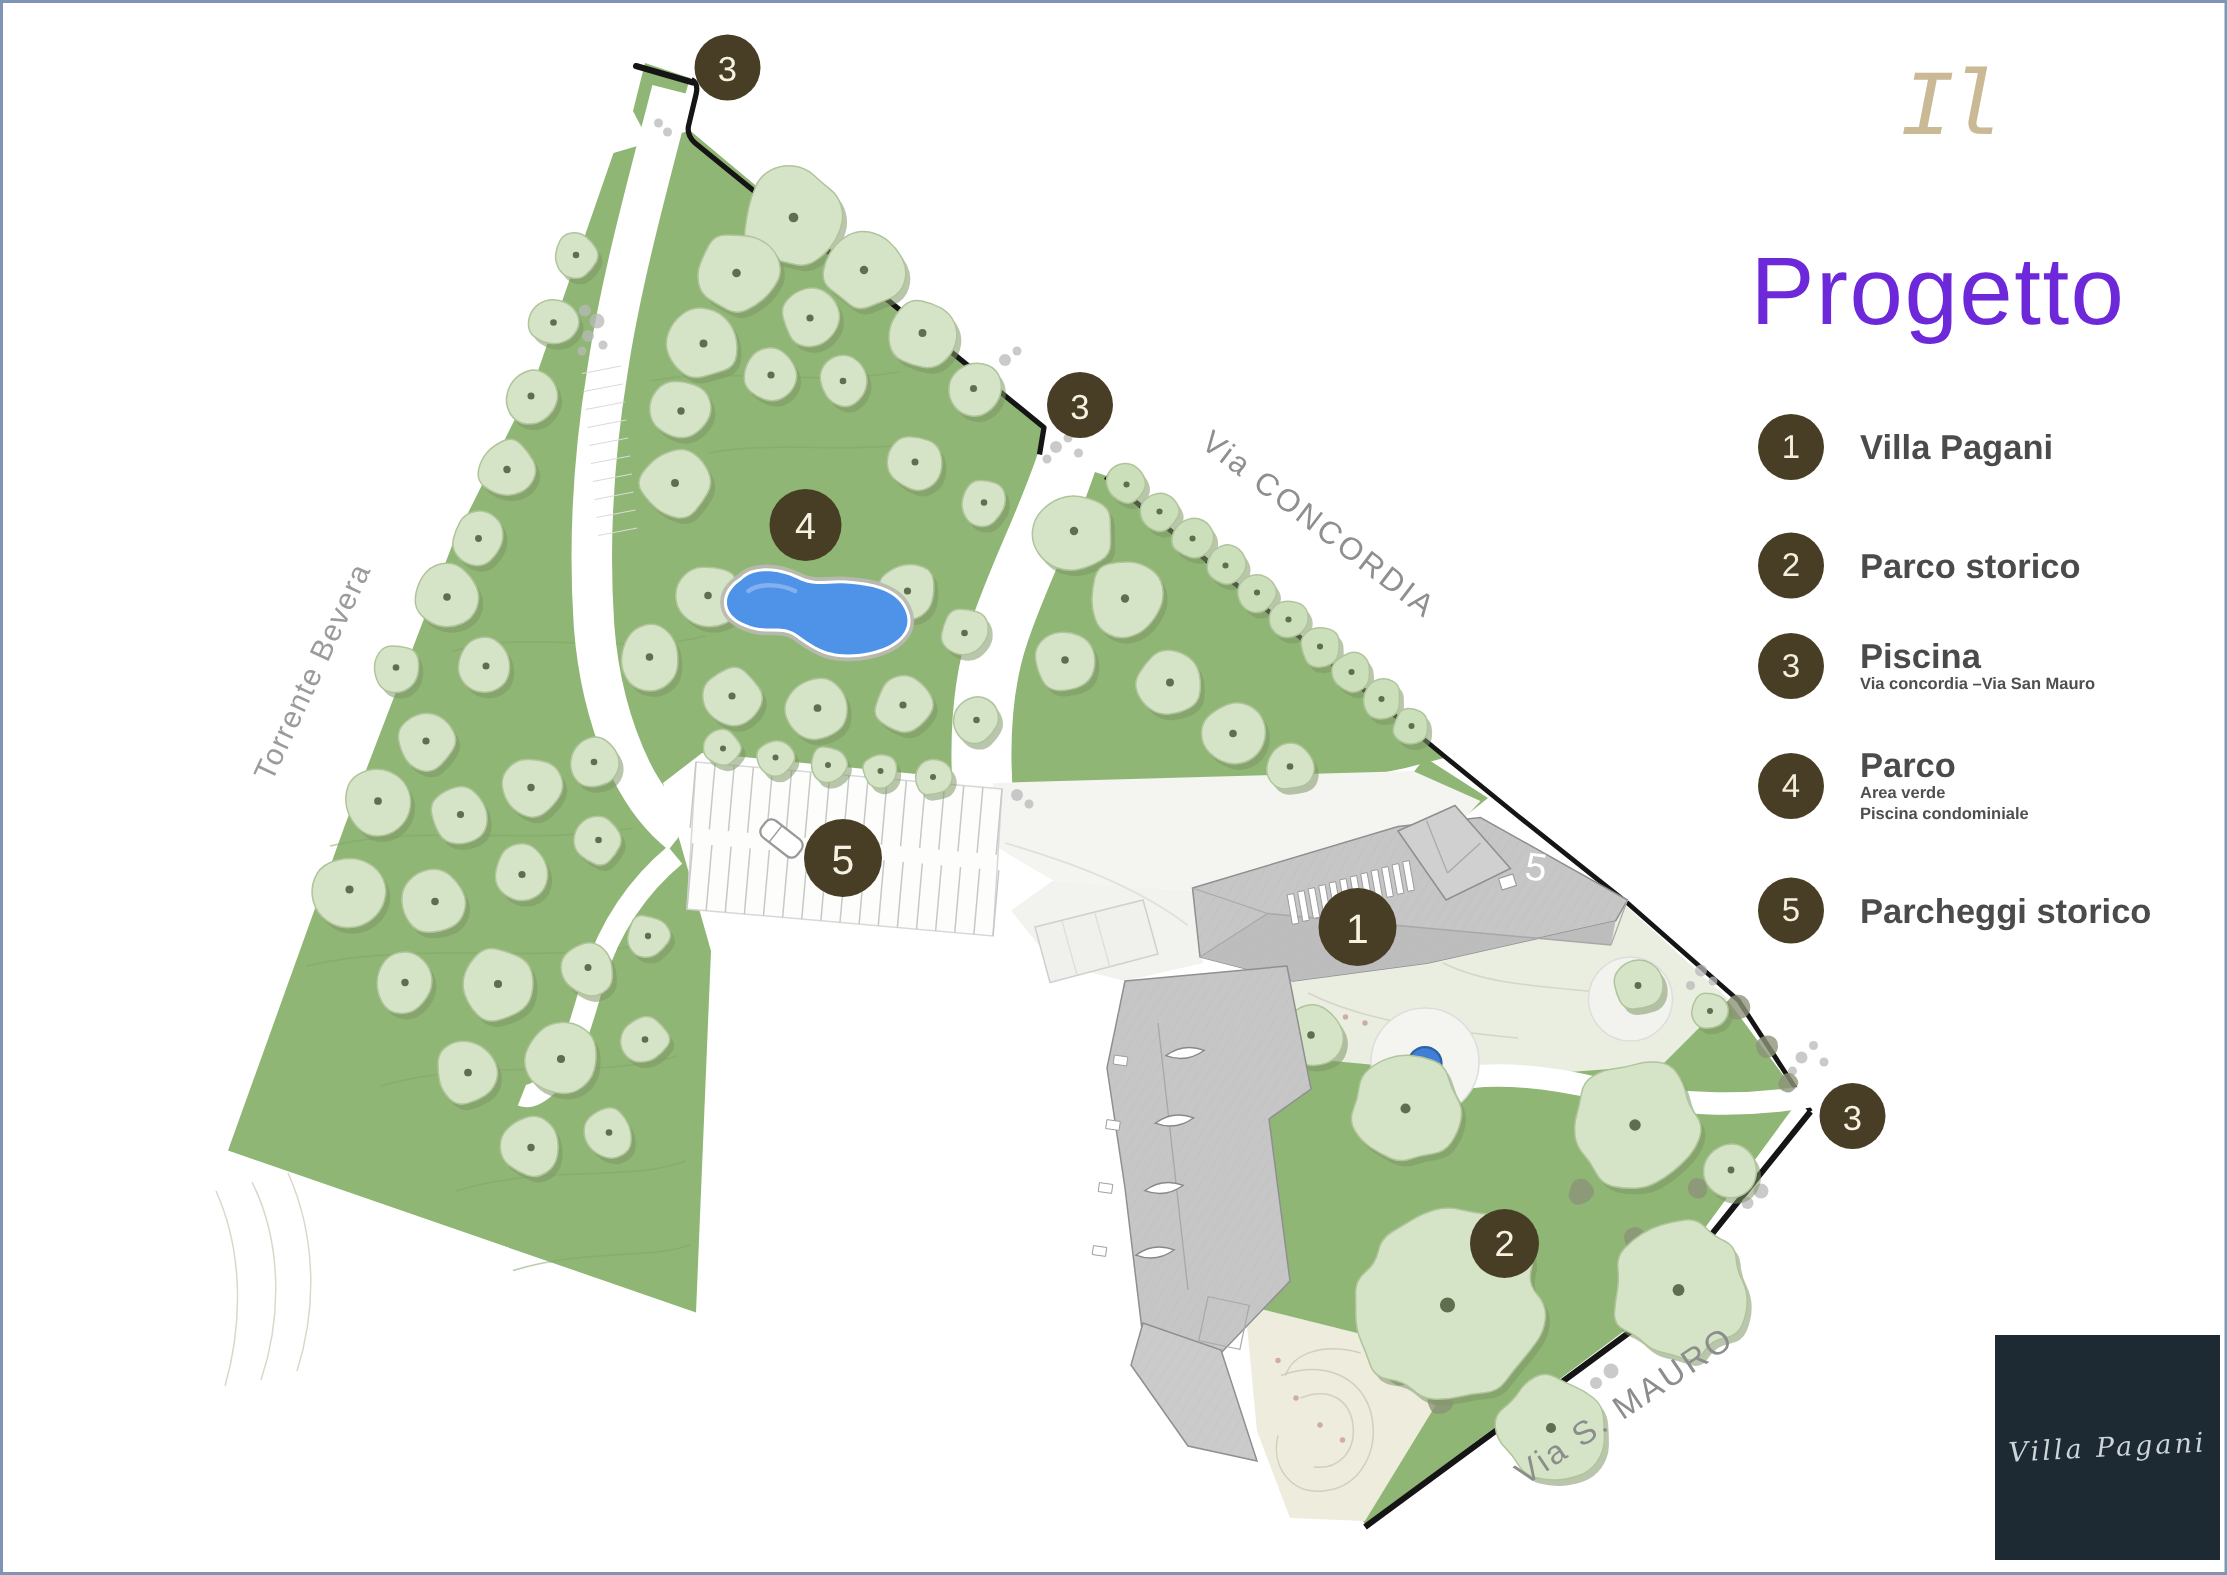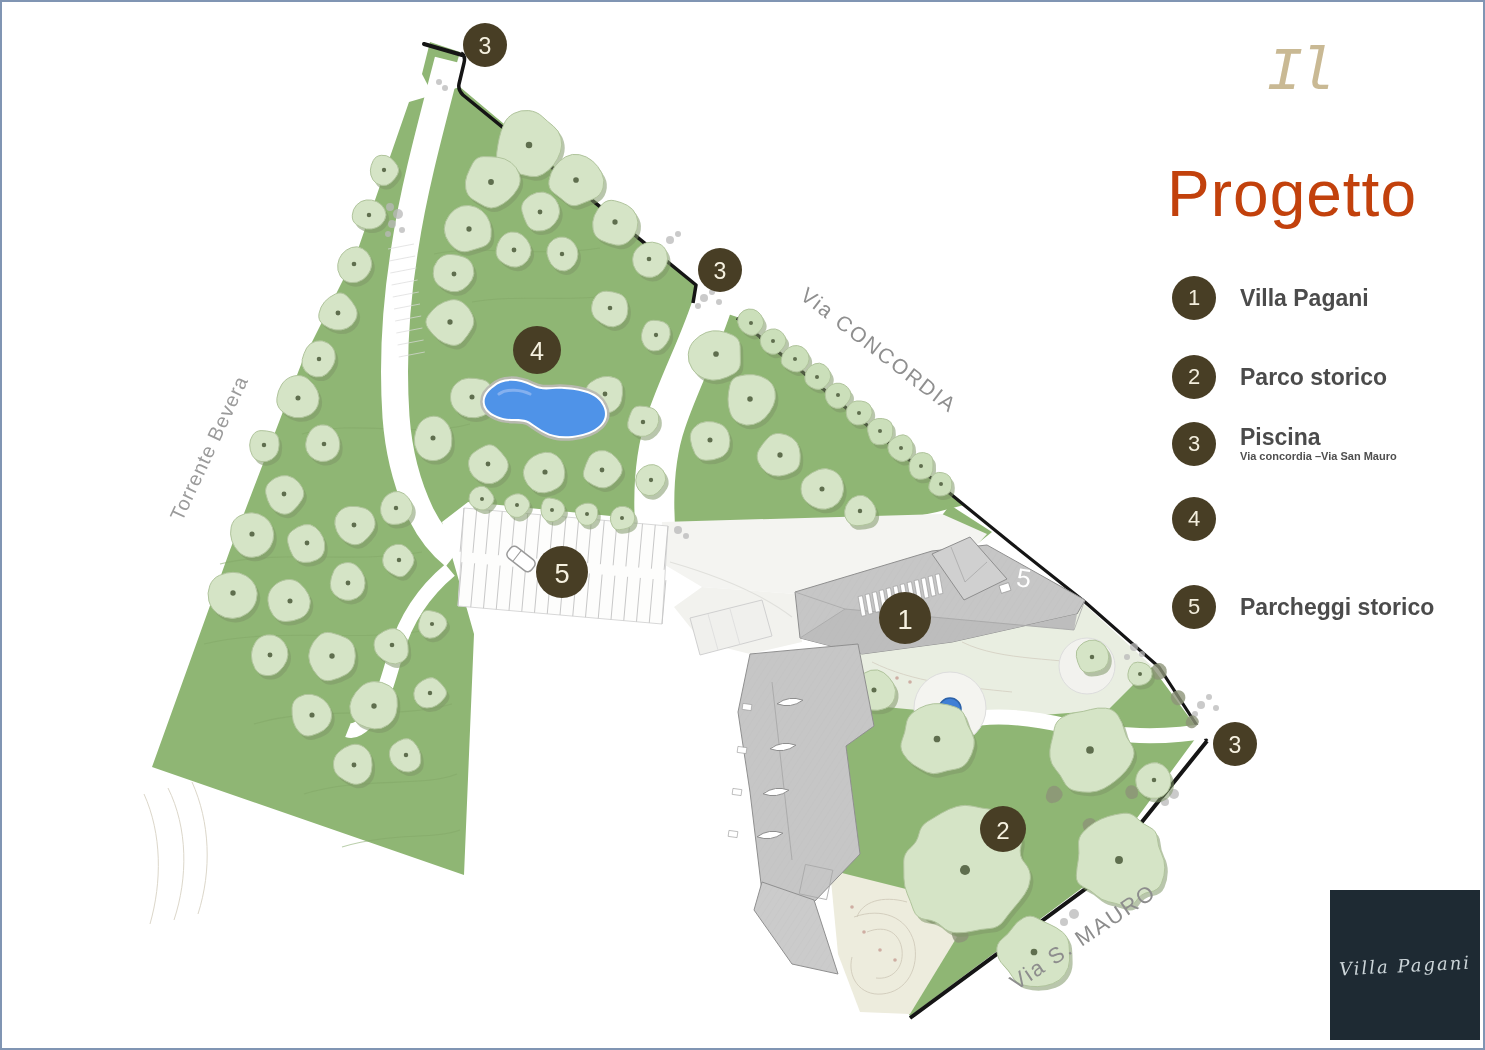--- a/index.html
+++ b/index.html
@@ -544,7 +544,7 @@
     </svg>
 
   <div class="logo-mark" style="color: rgb(201, 185, 148);">Il</div>
-  <div class="page-title" style="color: #c2410c;">Progetto</div>
+  <div class="page-title" style="color: #6d28d9;">Progetto</div>
 
   <div class="legend">
     <div class="legend-row" style="top:274px;">

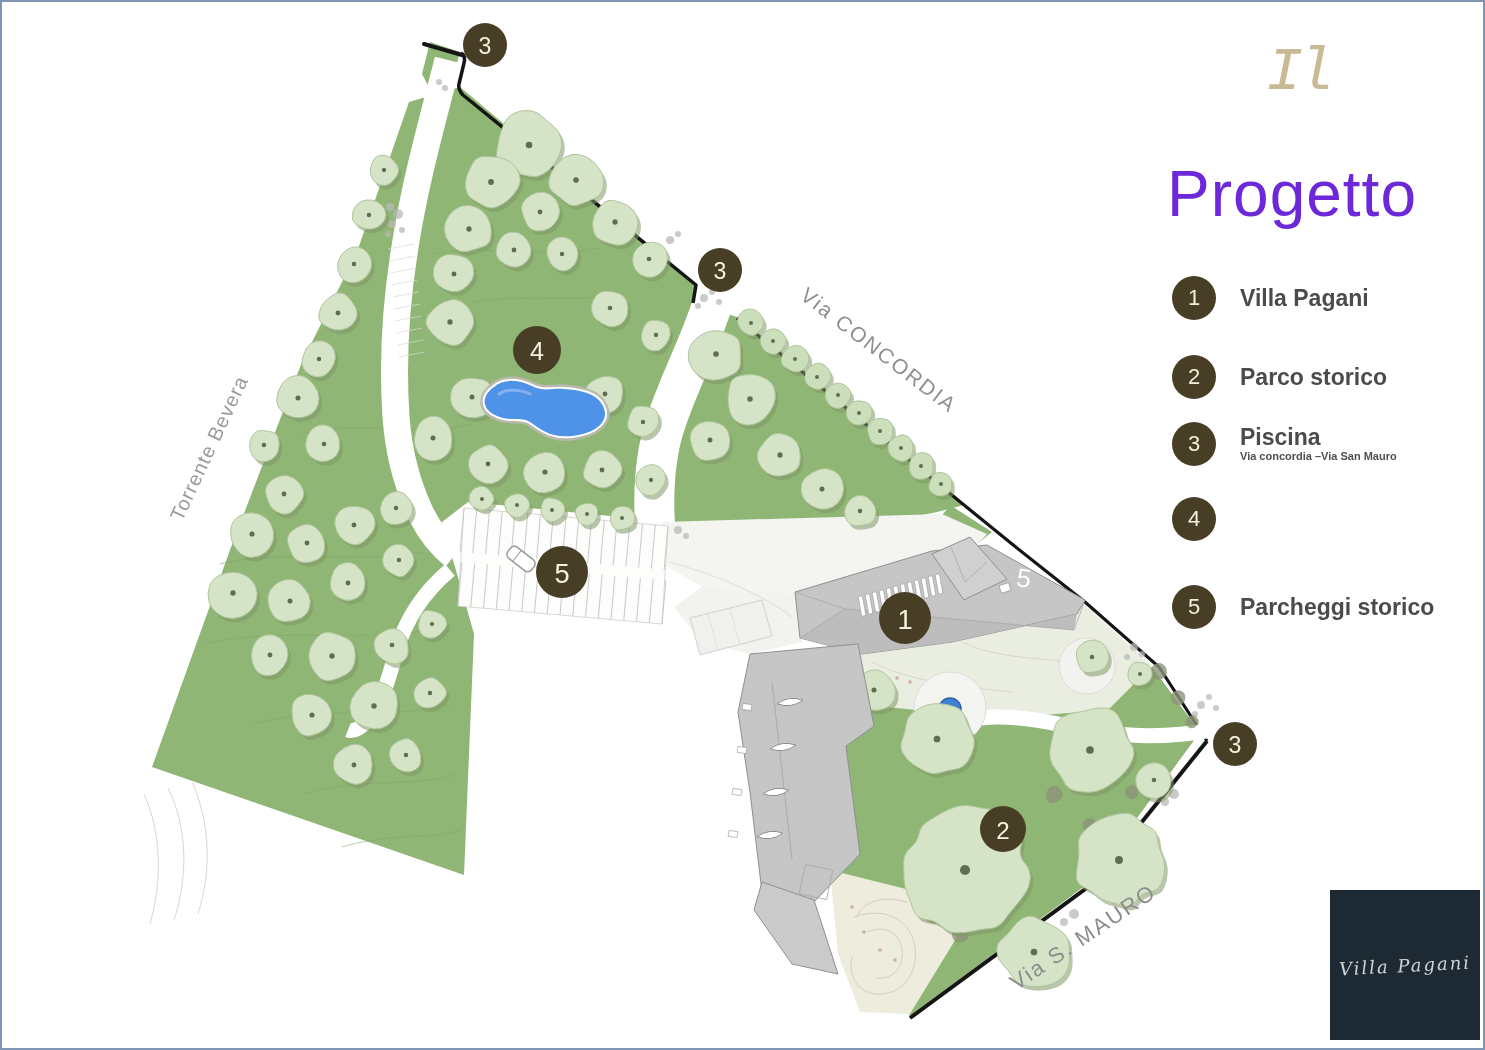--- a/index.html
+++ b/index.html
@@ -570,6 +570,11 @@
     </div>
     <div class="legend-row" style="top:495px;">
       <div class="legend-badge" style="background: rgb(72, 62, 37);">4</div>
+      <div class="legend-texts">
+        <span class="legend-title">Parco</span>
+        <span class="legend-sub">Area verde</span>
+        <span class="legend-sub">Piscina condominiale</span>
+      </div>
     </div>
     <div class="legend-row" style="top:583px;">
       <div class="legend-badge" style="background: rgb(72, 62, 37);">5</div>

